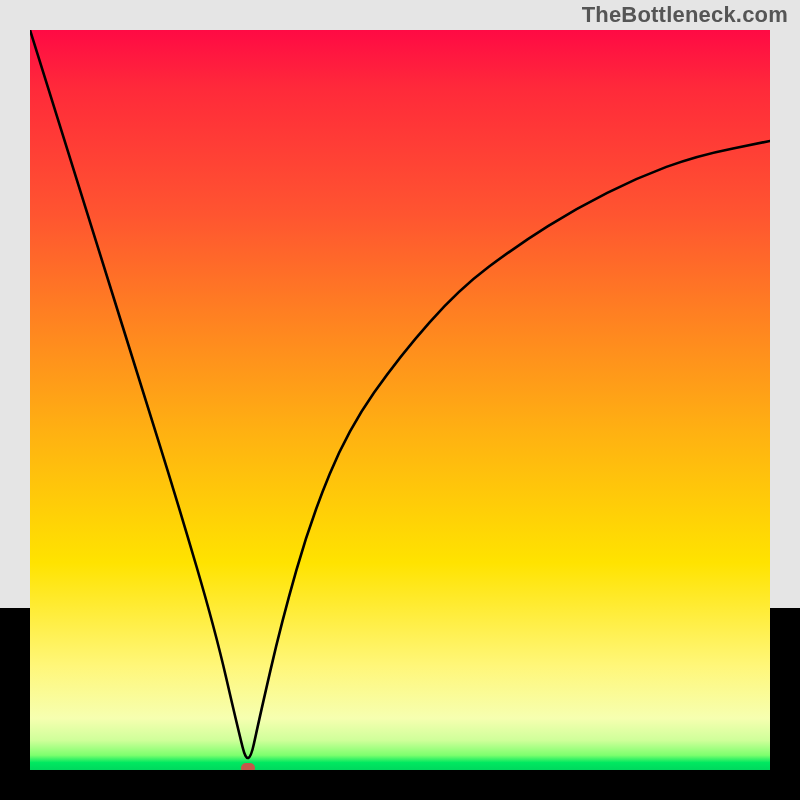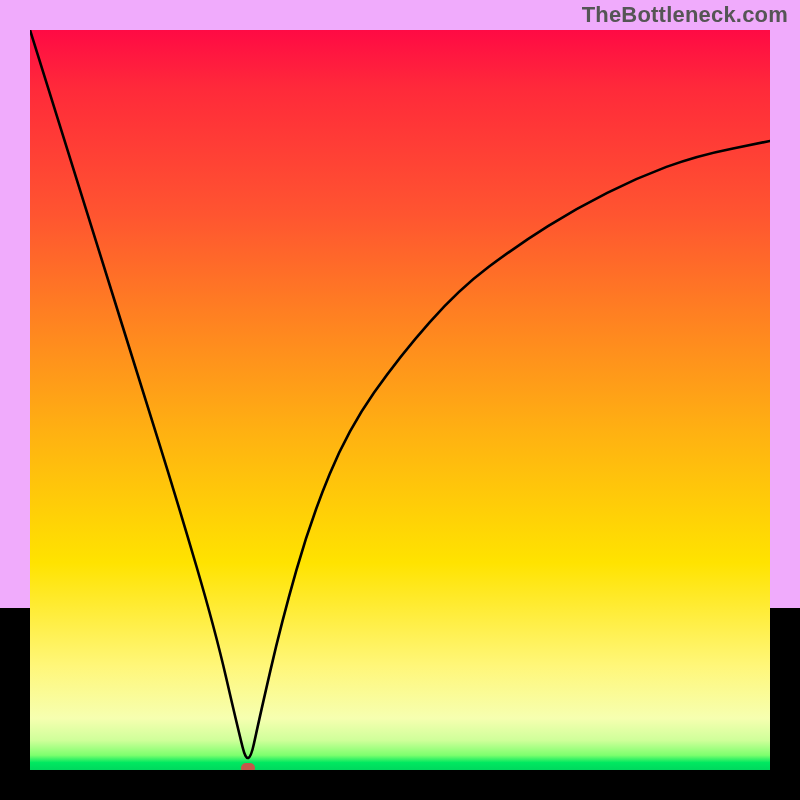--- a/index.html
+++ b/index.html
@@ -15,7 +15,7 @@
     position: relative;
     width: 800px;
     height: 608px;
-    background: #f0abfc;
+    background: #e5e5e5;
   }
   .watermark {
     position: absolute;

